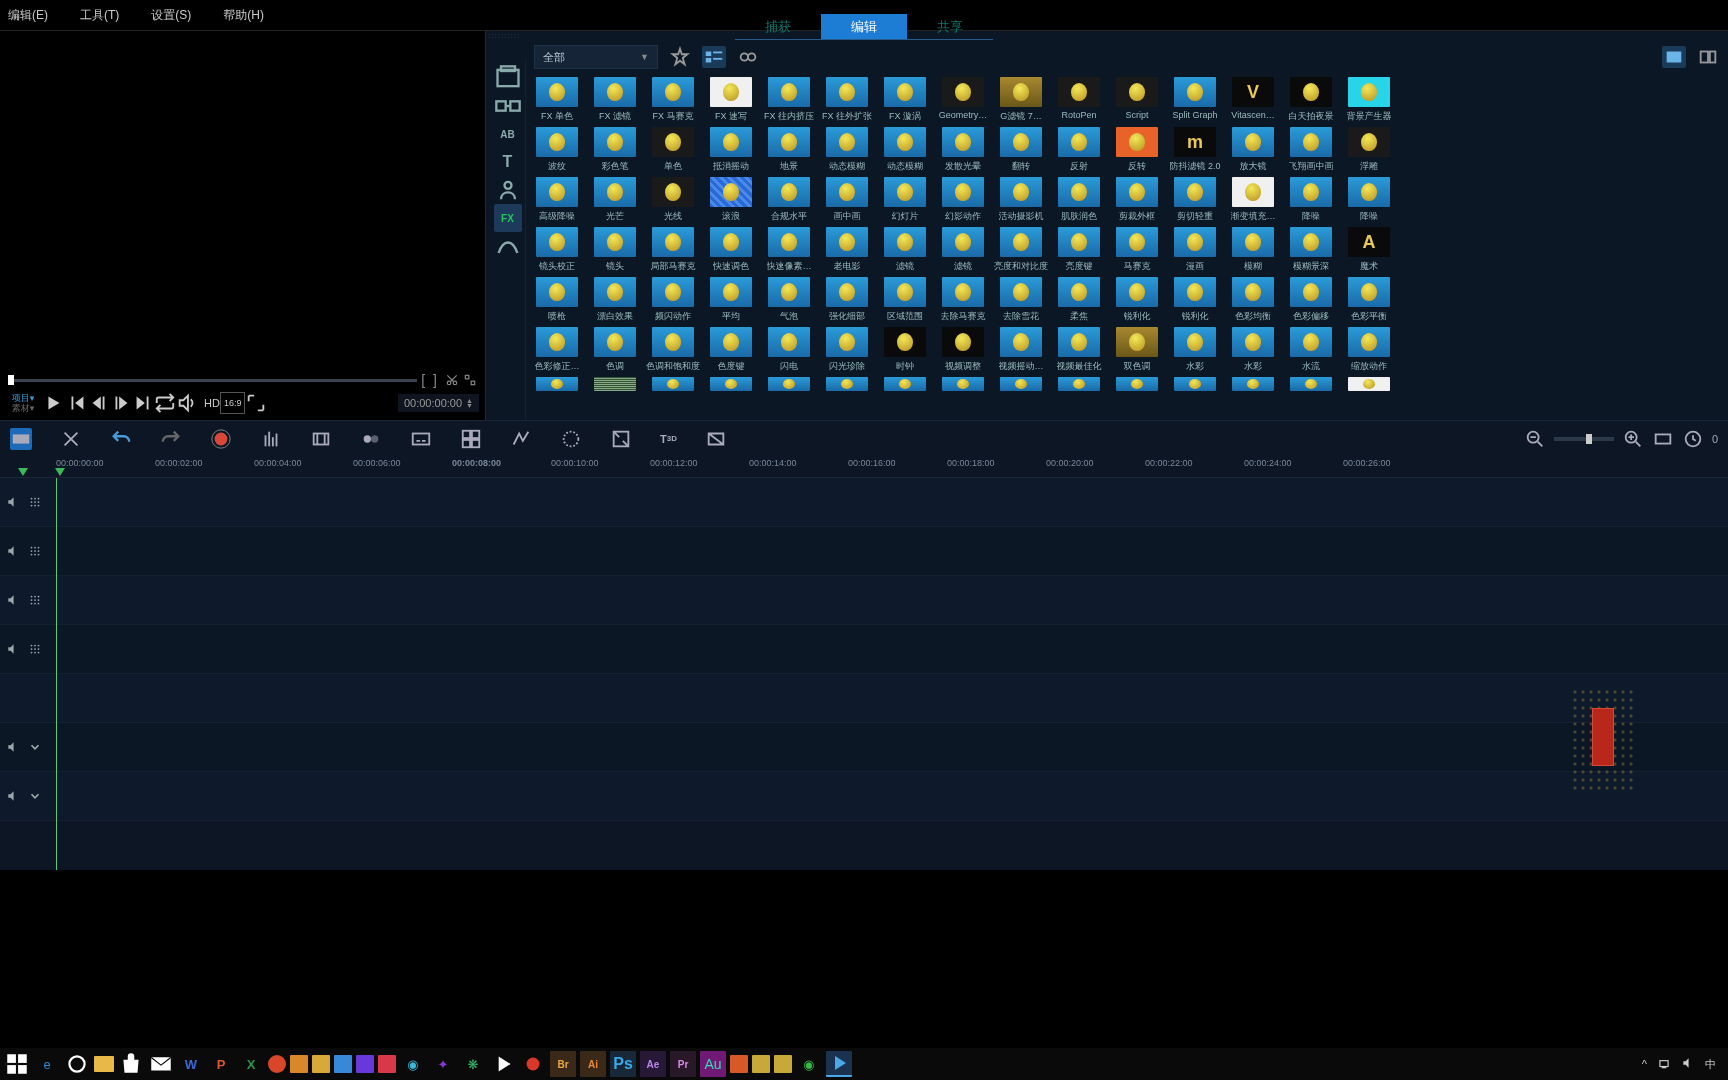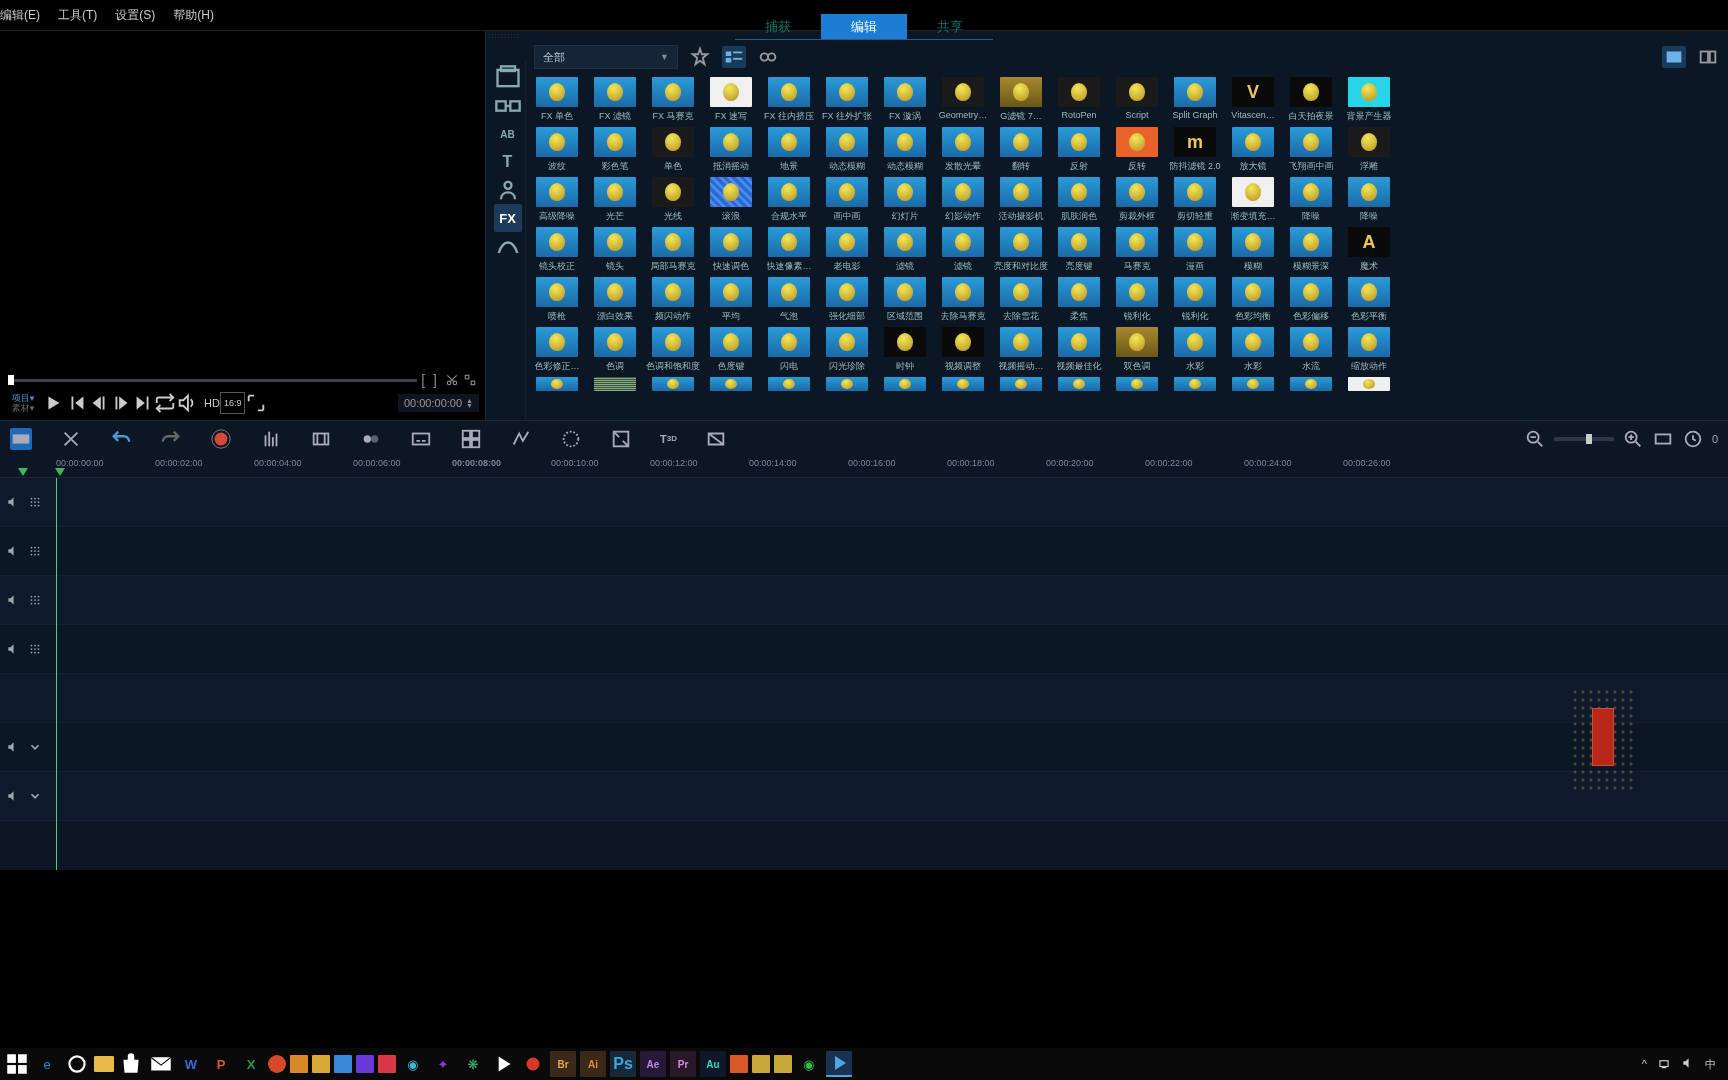--- a/index.html
+++ b/index.html
@@ -6,7 +6,7 @@
 body { background: #000; color: #b8c4d4; overflow: hidden; width: 1728px; height: 1080px; font-size: 11px; }
 
 
-.menubar { height: 30px; background: #000; display: flex; align-items: center; gap: 18px; }
+.menubar { height: 30px; background: #000; display: flex; align-items: center; padding-left: 8px; gap: 32px; }
 .menubar span { color: #ccc; font-size: 12px; cursor: default; }
 
 

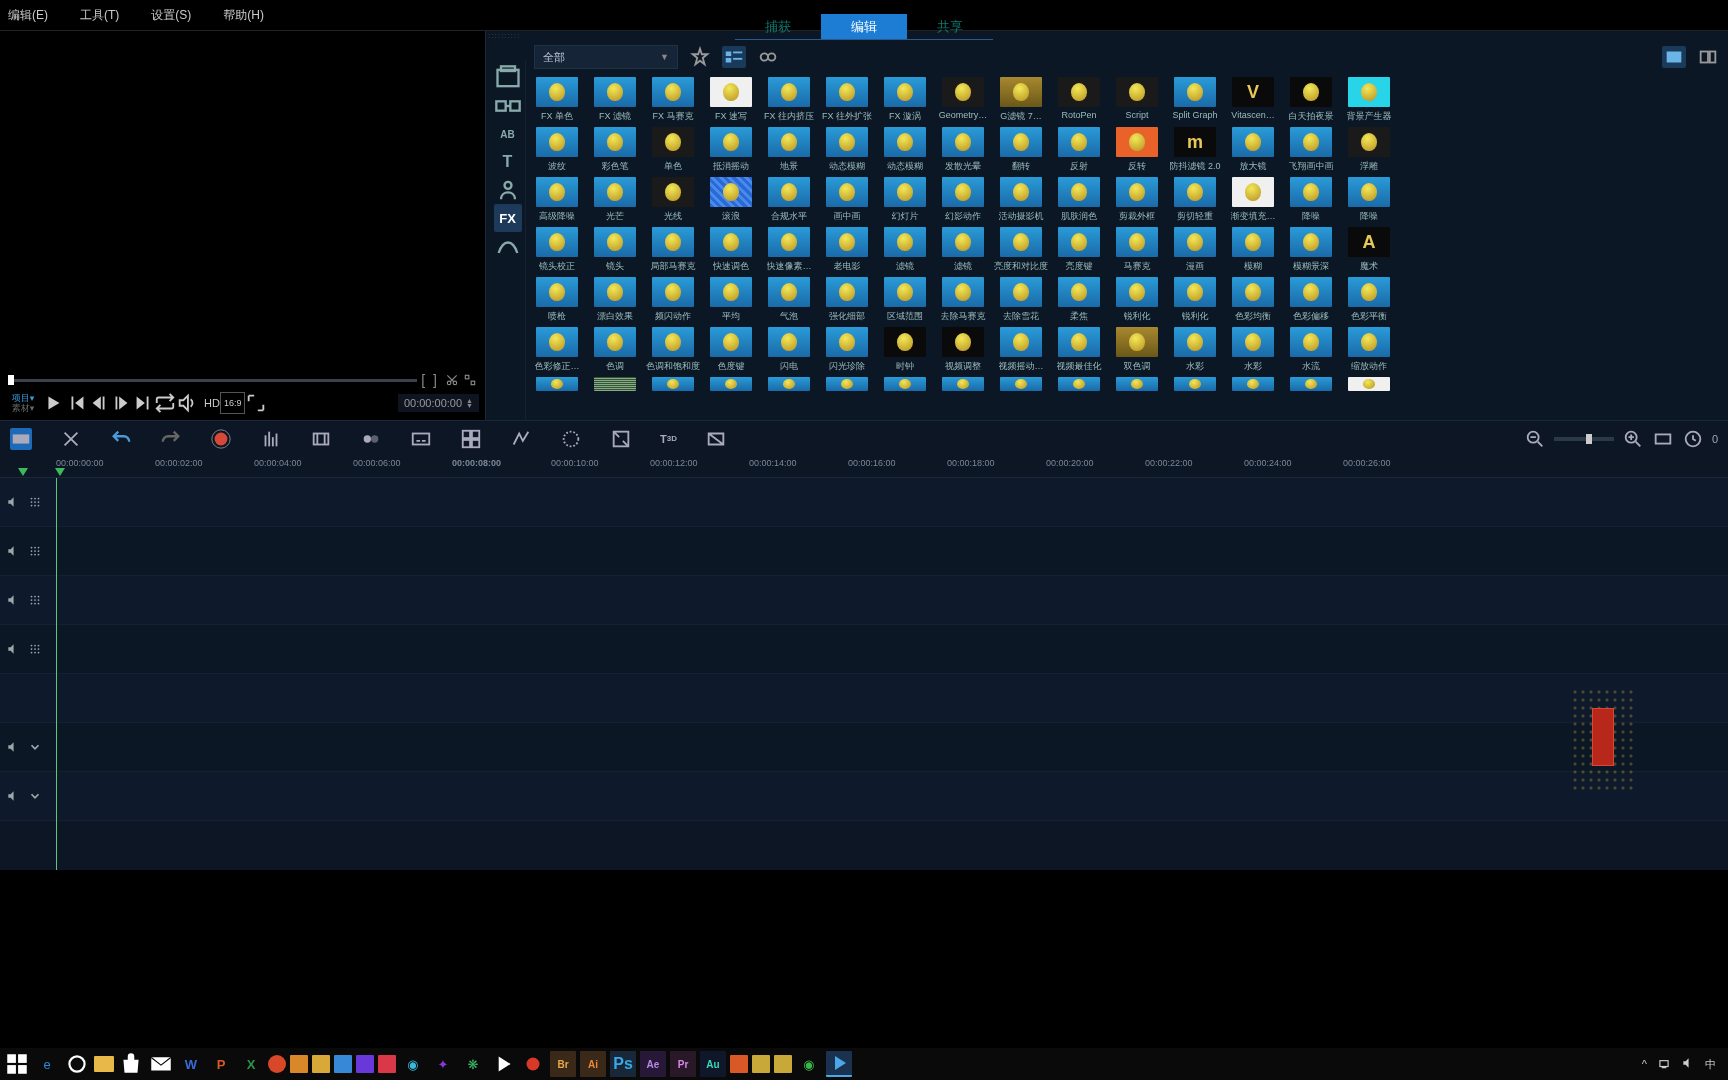--- a/index.html
+++ b/index.html
@@ -41,7 +41,7 @@
 .lib-sidebar-icons { width: 36px; display: flex; flex-direction: column; padding-top: 4px; align-items: center; position:absolute; left:490px; top:60px; height:360px; background:#0c1726; border-right:1px solid #152030;}
 .lib-sidebar-icons .sic { width:28px; height:28px; display:flex; align-items:center; justify-content:center; color:#8aa; border-radius:2px;}
 .lib-sidebar-icons .sic.active { background:#1e3a5a; color:#4aa8e8;}
-.lib-dropdown { width: 144px; height: 24px; background: #162438; border: 1px solid #1e3246; display:flex; align-items:center; padding:0 8px; justify-content:space-between; margin-left:40px;}
+.lib-dropdown { width: 124px; height: 24px; background: #162438; border: 1px solid #1e3246; display:flex; align-items:center; padding:0 8px; justify-content:space-between; margin-left:40px;}
 .lib-dropdown .ar { font-size:9px; color:#888;}
 .lib-header .hicon { width:24px; height:22px; display:flex; align-items:center; justify-content:center; color:#999; border-radius:2px;}
 .lib-header .hicon.on { background:#1a3a5a; color:#6ab4e8;}

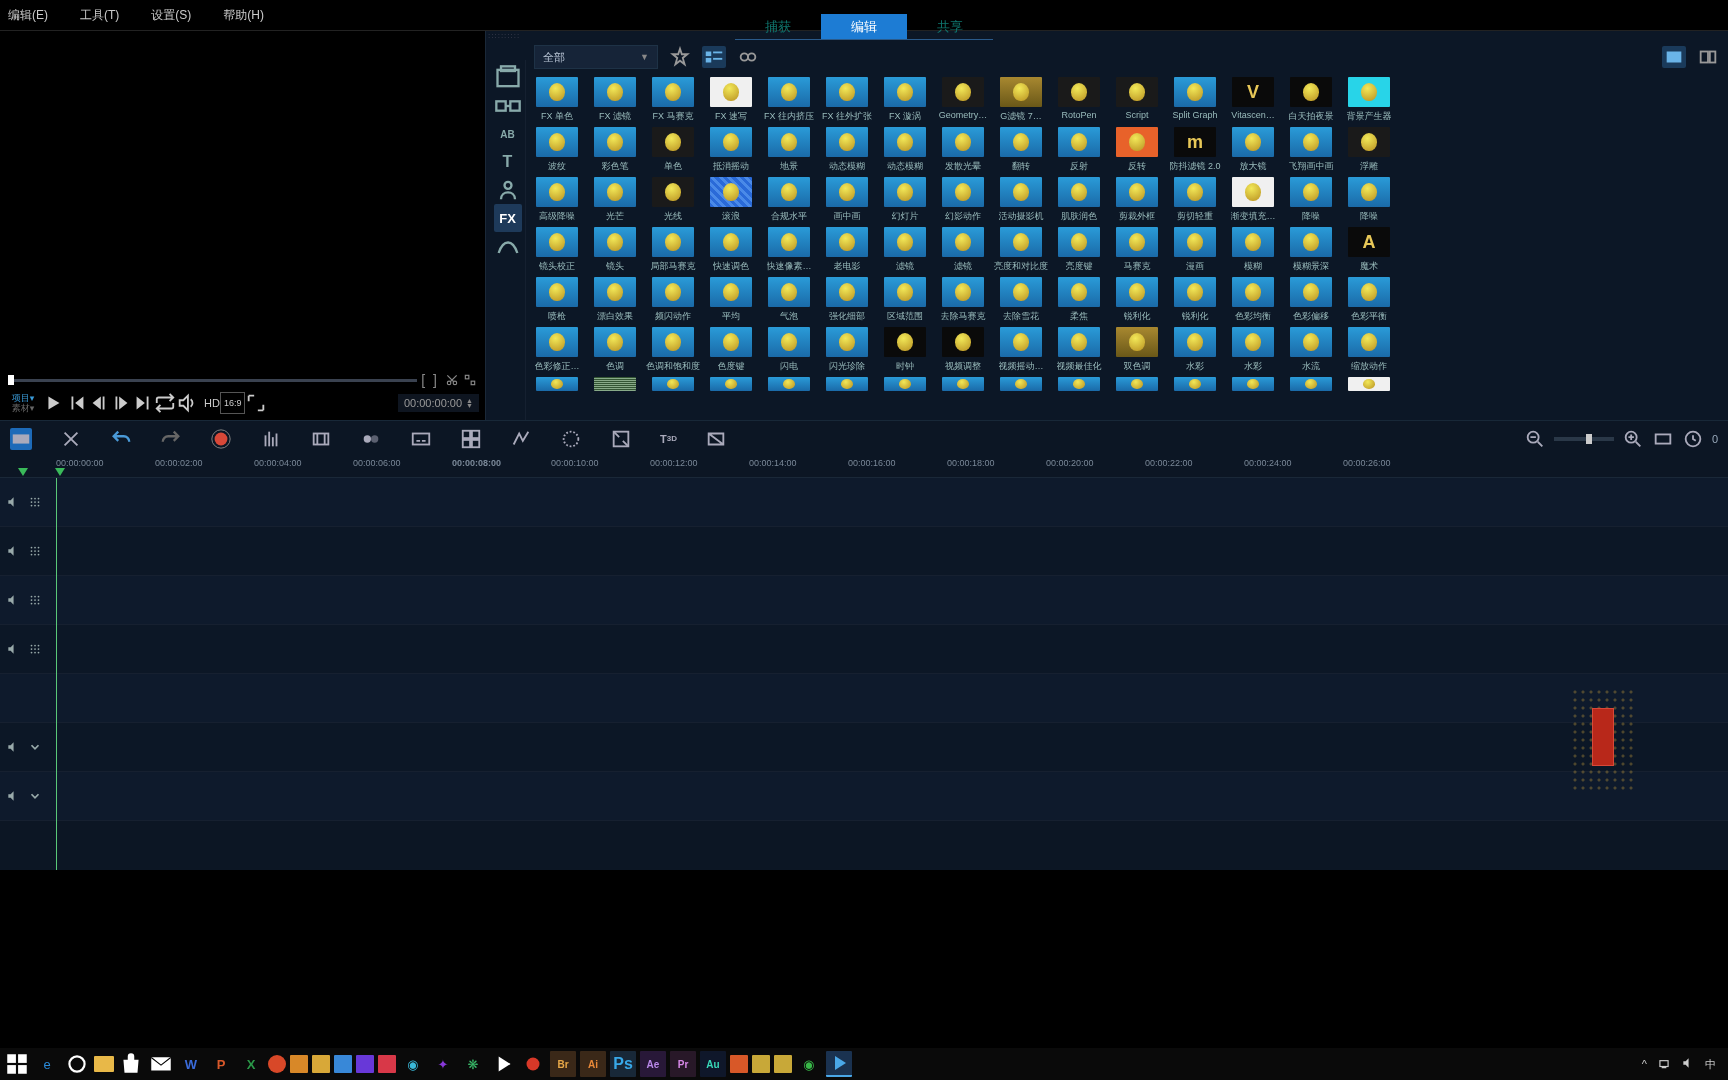--- a/index.html
+++ b/index.html
@@ -210,7 +210,7 @@
           <path d="M6 20c0-4 3-6 6-6s6 2 6 6"></path>
         </svg>
       </div>
-    <div class="sic active" style="font-size:13px;font-weight:bold;color:#ffffff">FX</div>
+    <div class="sic active" style="font-size:10px;font-weight:bold;color:#22c55e">FX</div>
     <div class="sic">
         <svg viewBox="0 0 24 24" fill="none" stroke="currentColor" stroke-width="2">
           <path d="M4 18c4-12 12-12 16 0"></path>

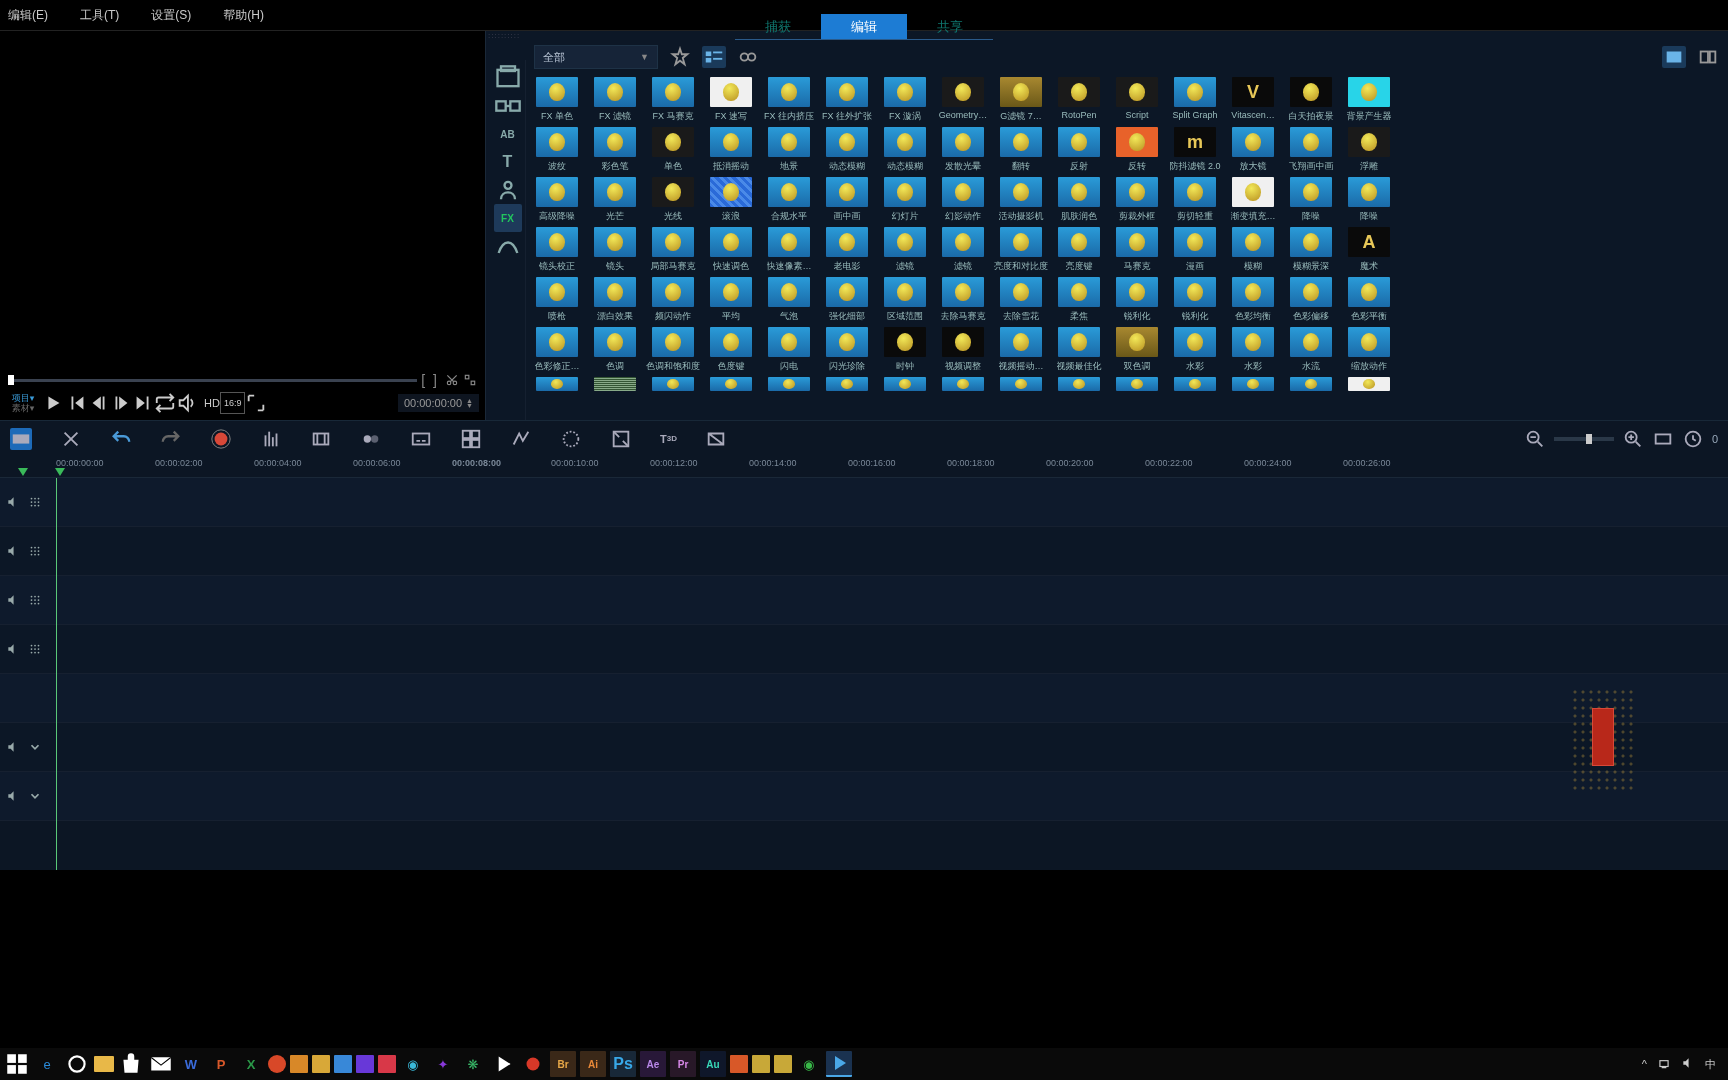--- a/index.html
+++ b/index.html
@@ -1166,7 +1166,7 @@
   <div class="ticon" style="background:#182838;color:#38a8e8;font-size:16px;font-weight:bold">Ps</div>
   <div class="ticon" style="background:#281838;color:#b888e8;font-size:10px;font-weight:bold">Ae</div>
   <div class="ticon" style="background:#281828;color:#d888e8;font-size:10px;font-weight:bold">Pr</div>
-  <div class="ticon" style="background:#0f172a;color:#38d8b8;font-size:10px;font-weight:bold">Au</div>
+  <div class="ticon" style="background:#701a75;color:#38d8b8;font-size:14px;font-weight:normal">Au</div>
   <div class="ticon" style="background:#d85828;width:18px;height:18px"></div>
   <div class="ticon" style="background:#c8a838;width:18px;height:18px"></div>
   <div class="ticon" style="background:#c8a838;width:18px;height:18px"></div>

